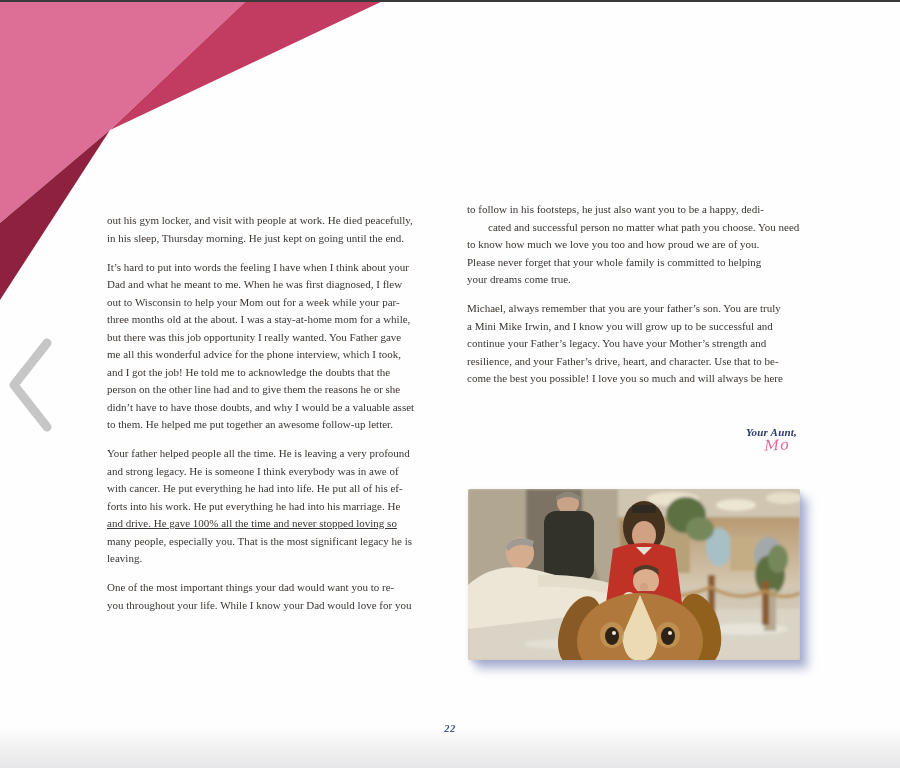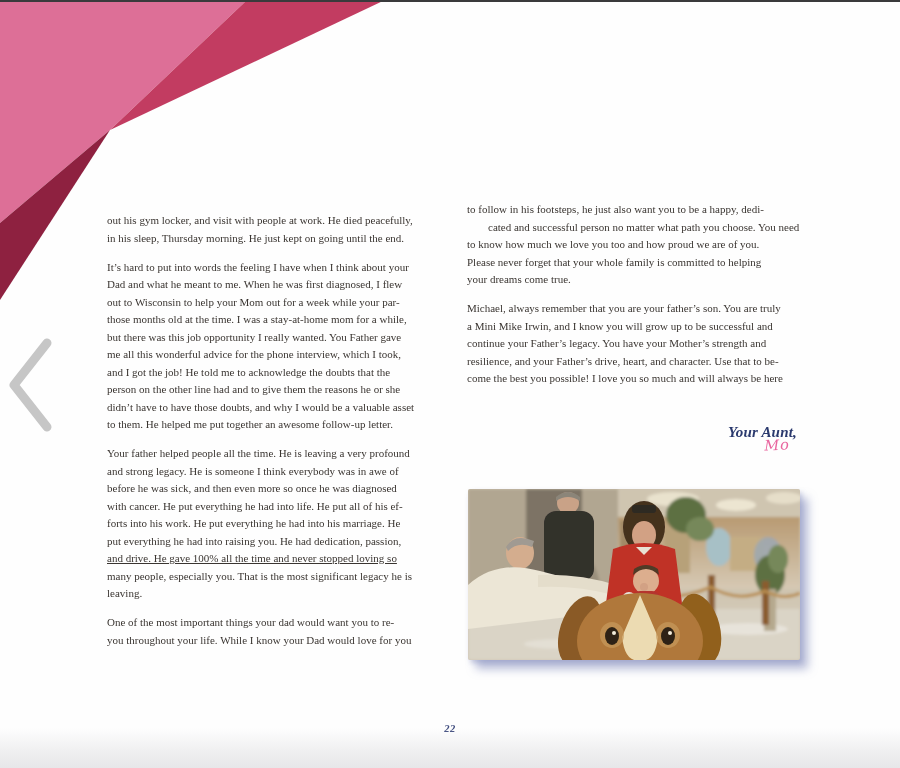--- a/index.html
+++ b/index.html
@@ -74,7 +74,7 @@
         <div class="line" style="transform: scaleX(1);">It’s hard to put into words the feeling I have when I think about your</div>
         <div class="line" style="transform: scaleX(1);">Dad and what he meant to me. When he was first diagnosed, I flew</div>
         <div class="line" style="transform: scaleX(1);">out to Wisconsin to help your Mom out for a week while your par-</div>
-        <div class="line" style="transform: scaleX(1);">those months old at the time. I was a stay-at-home mom for a while,</div>
+        <div class="line" style="transform: scaleX(1);">three months old at the about. I was a stay-at-home mom for a while,</div>
         <div class="line" style="transform: scaleX(1);">but there was this job opportunity I really wanted. You Father gave</div>
         <div class="line" style="transform: scaleX(1);">me all this wonderful advice for the phone interview, which I took,</div>
         <div class="line" style="transform: scaleX(1);">and I got the job! He told me to acknowledge the doubts that the</div>

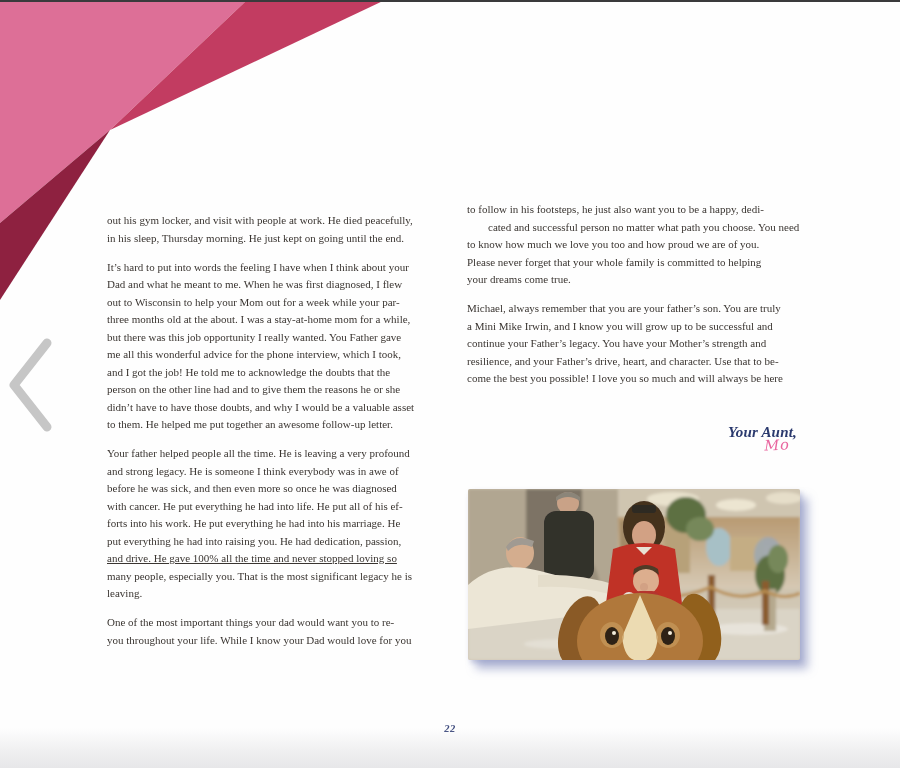--- a/index.html
+++ b/index.html
@@ -22,7 +22,7 @@
     position:absolute;left:467px;top:424px;width:330px;text-align:right;z-index:3;
   }
   .sig-closing{
-    font-weight:bold;font-style:italic;font-size:15px;line-height:17px;color:#2b3a6e;
+    font-weight:bold;font-style:italic;font-size:11px;line-height:17px;color:#2b3a6e;
     letter-spacing:.2px;
   }
   .sig-name{

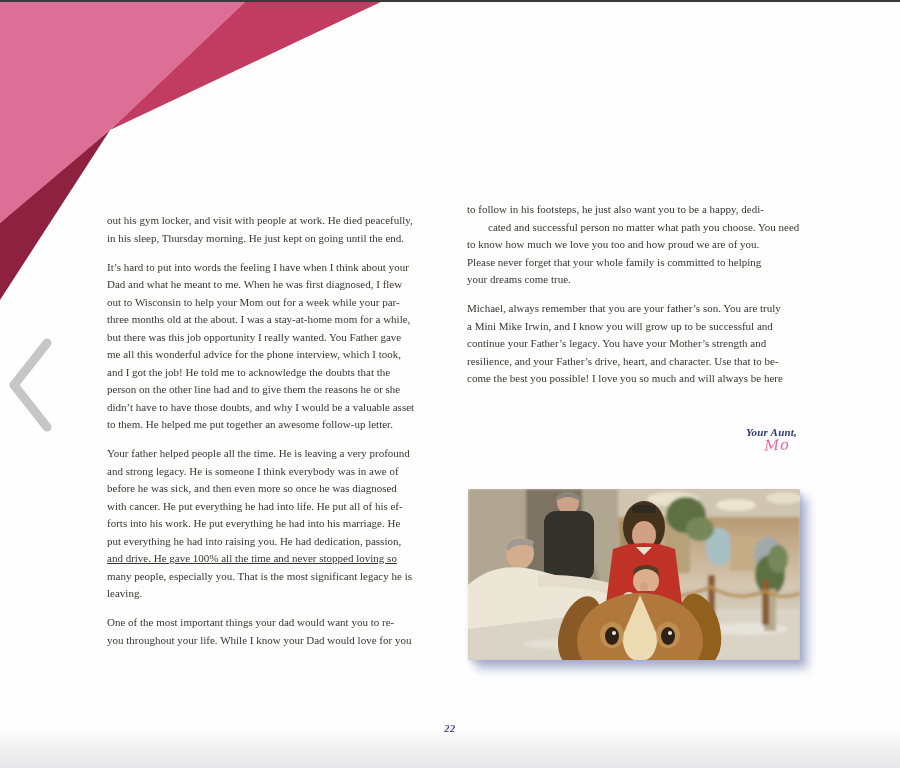--- a/index.html
+++ b/index.html
@@ -85,7 +85,6 @@
       <div class="para">
         <div class="line" style="transform: scaleX(1);">Your father helped people all the time. He is leaving a very profound</div>
         <div class="line" style="transform: scaleX(1);">and strong legacy. He is someone I think everybody was in awe of</div>
-        <div class="line" style="transform: scaleX(1);">before he was sick, and then even more so once he was diagnosed</div>
         <div class="line" style="transform: scaleX(1);">with cancer. He put everything he had into life. He put all of his ef-</div>
         <div class="line" style="transform: scaleX(1);">forts into his work. He put everything he had into his marriage. He</div>
         <div class="line" style="transform: scaleX(1);">put everything he had into raising you. He had dedication, passion,</div>

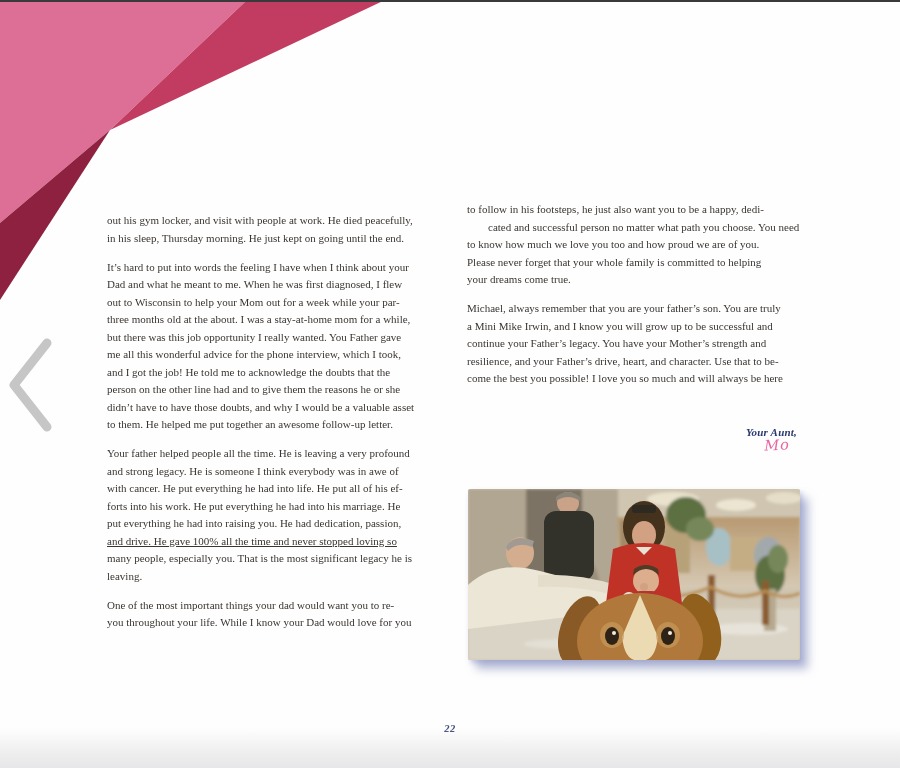--- a/index.html
+++ b/index.html
@@ -87,7 +87,6 @@
         <div class="line" style="transform: scaleX(1);">and strong legacy. He is someone I think everybody was in awe of</div>
         <div class="line" style="transform: scaleX(1);">with cancer. He put everything he had into life. He put all of his ef-</div>
         <div class="line" style="transform: scaleX(1);">forts into his work. He put everything he had into his marriage. He</div>
-        <div class="line" style="transform: scaleX(1);">put everything he had into raising you. He had dedication, passion,</div>
         <div class="line" style="transform: scaleX(1); text-decoration: underline;">and drive. He gave 100% all the time and never stopped loving so</div>
         <div class="line" style="transform: scaleX(1);">many people, especially you. That is the most significant legacy he is</div>
         <div class="line last">leaving.</div>

